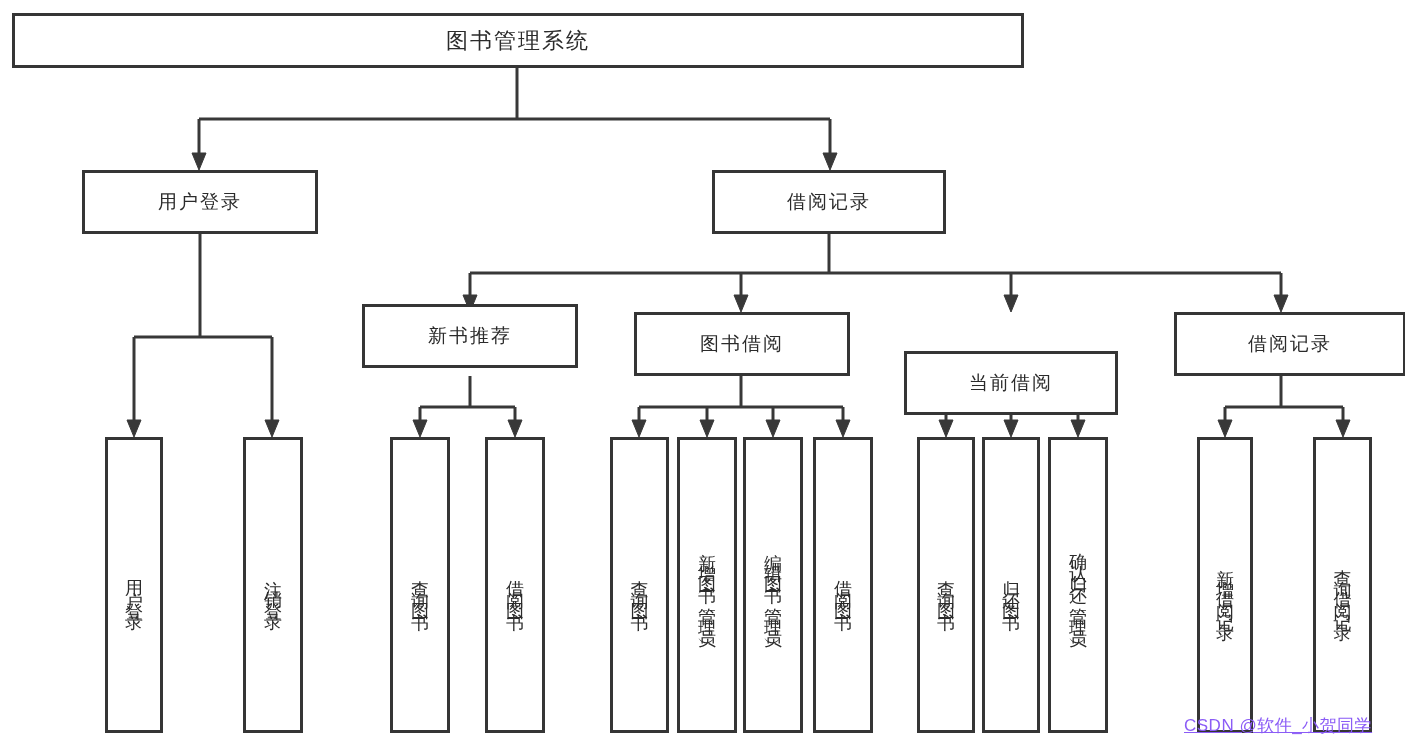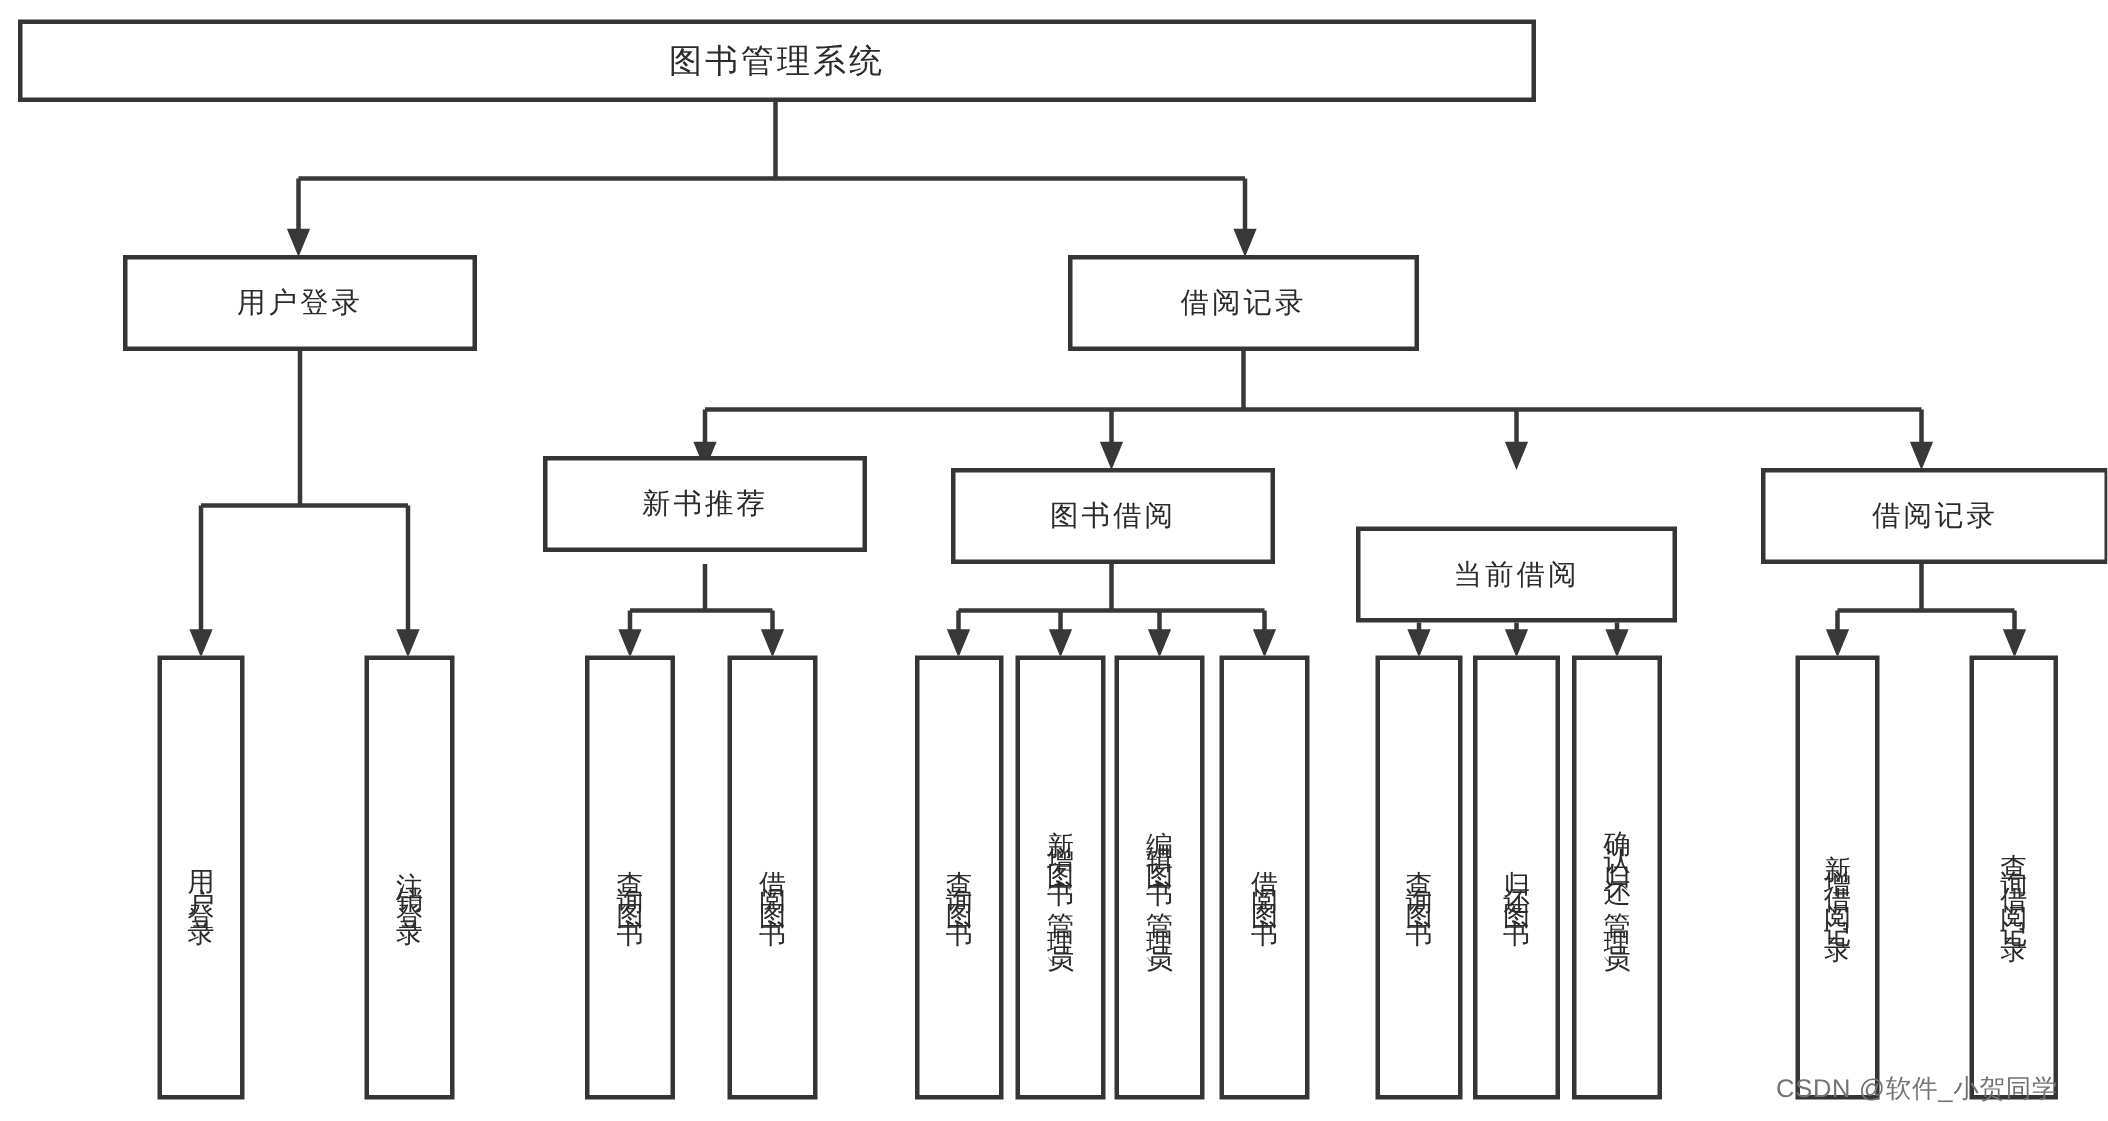--- a/index.html
+++ b/index.html
@@ -23,7 +23,7 @@
   }
   .watermark{
     position:absolute;left:1184px;top:714px;z-index:5;
-    font-size:17px;color:#737373;letter-spacing:0.5px;white-space:nowrap;
+    font-size:17px;color:#8b5cf6;letter-spacing:0.5px;white-space:nowrap;text-decoration:underline;
   }
 </style>
 </head>

